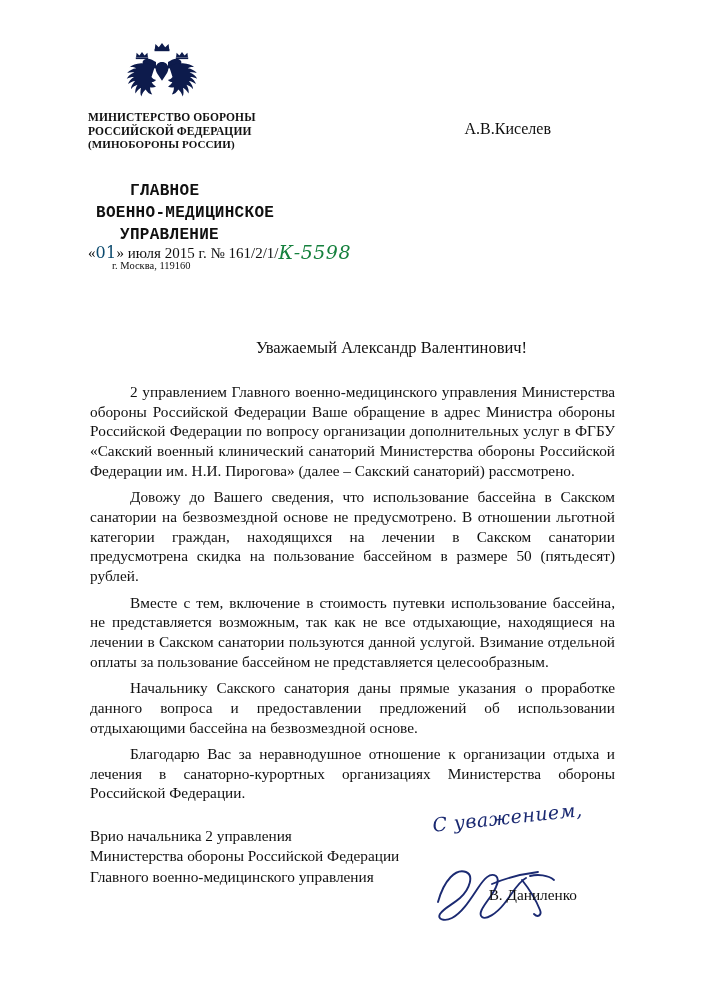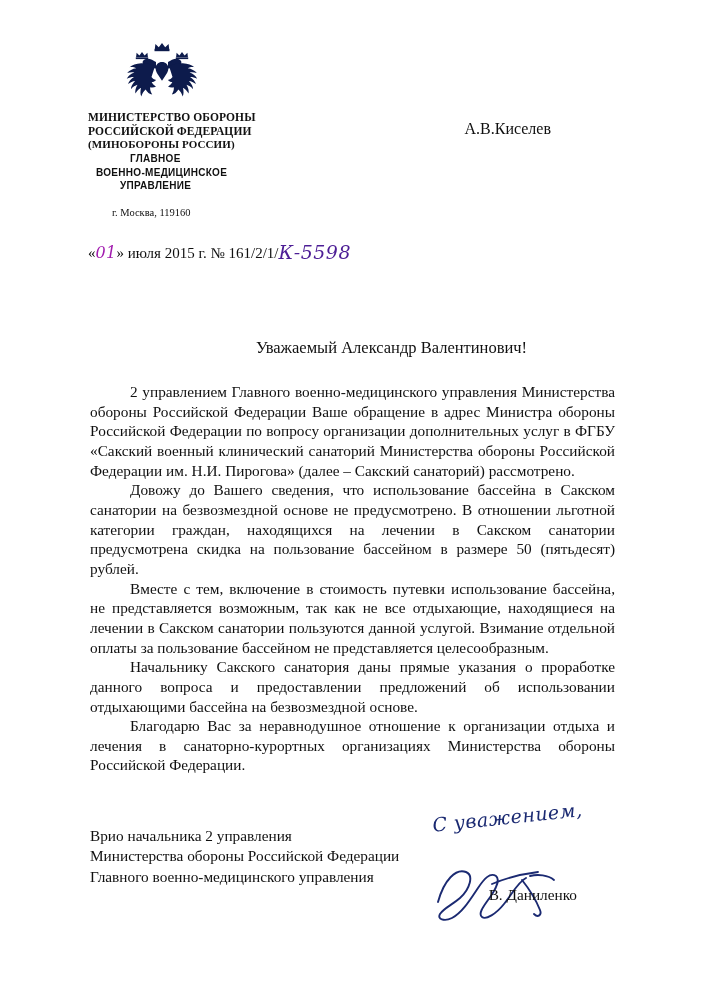--- a/index.html
+++ b/index.html
@@ -53,9 +53,9 @@
     font-size: 11px;
   }
   .dept-block {
-    margin-top: 1px;
-    font-family: Liberation Sans, sans-serif;
-    font-size: 10px;
+    margin-top: 30px;
+    font-family: Liberation Mono, monospace;
+    font-size: 16px;
     font-weight: bold;
     line-height: 1.35;
     letter-spacing: 0.3px;

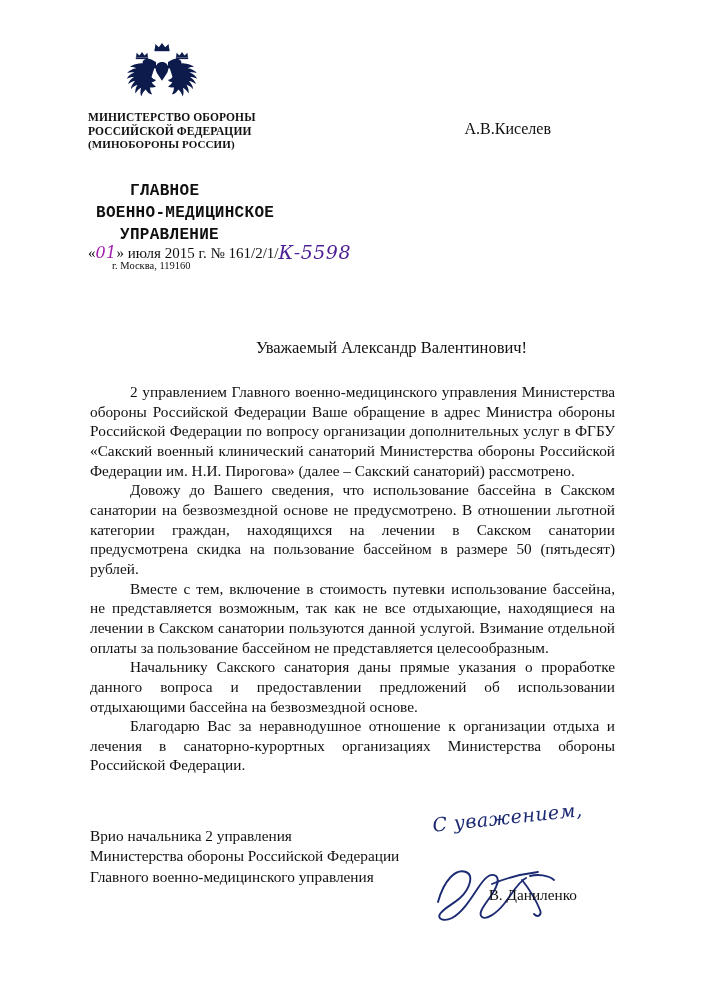--- a/index.html
+++ b/index.html
@@ -82,8 +82,7 @@
   }
   .hand {
     font-family: "DejaVu Serif", serif;
-    font-style: italic;
-    color: #a21caf;
+    color: #0c4a6e;
     font-size: 16px;
     letter-spacing: 0.3px;
   }

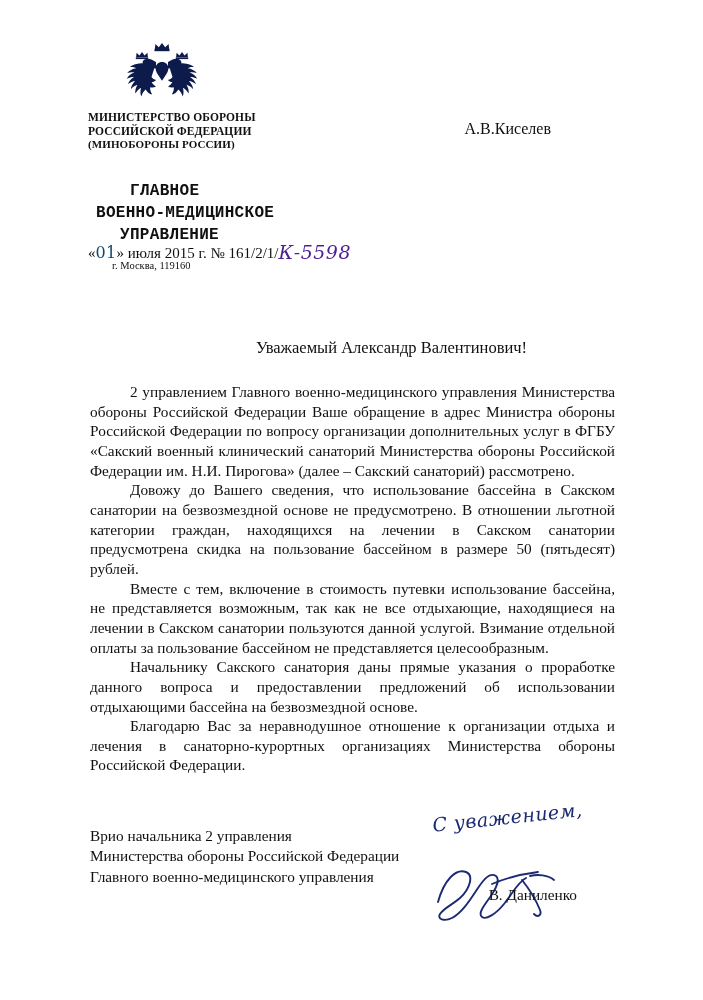--- a/index.html
+++ b/index.html
@@ -89,7 +89,7 @@
   .hand-num {
     font-family: "DejaVu Serif", serif;
     font-style: italic;
-    color: #4c1d95;
+    color: #15803d;
     font-size: 19px;
     letter-spacing: 0.5px;
     position: relative;

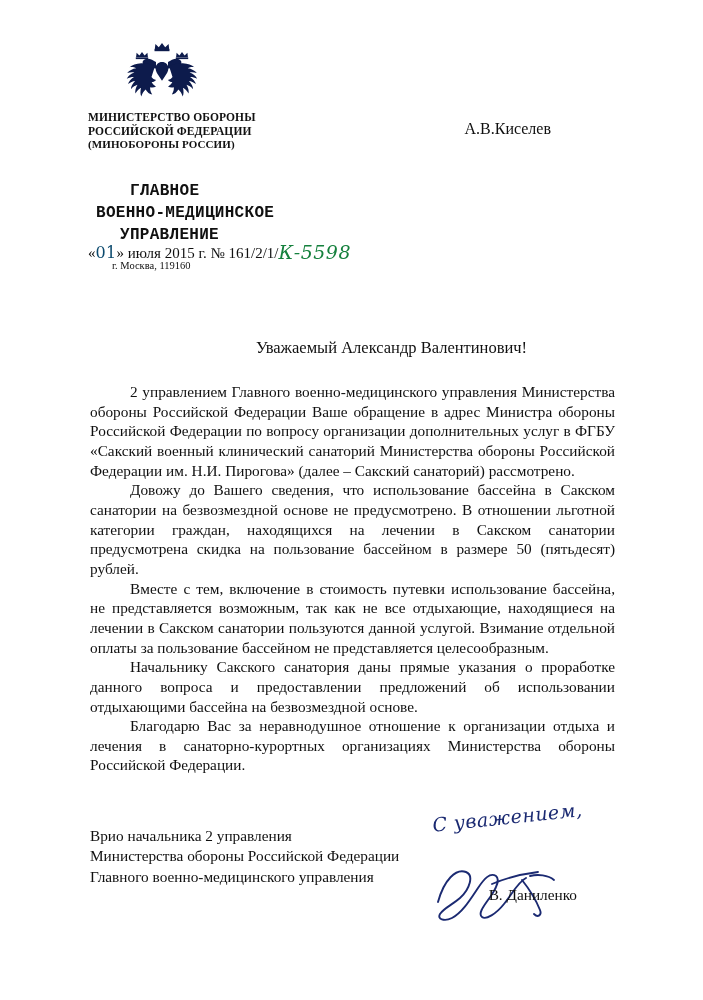--- a/index.html
+++ b/index.html
@@ -131,7 +131,7 @@
     margin: 0;
     text-indent: 40px;
   }
-  .body-text p + p { margin-top: 0px; }
+  .body-text p + p { margin-top: 7px; }
 
   
   .sig-block {

